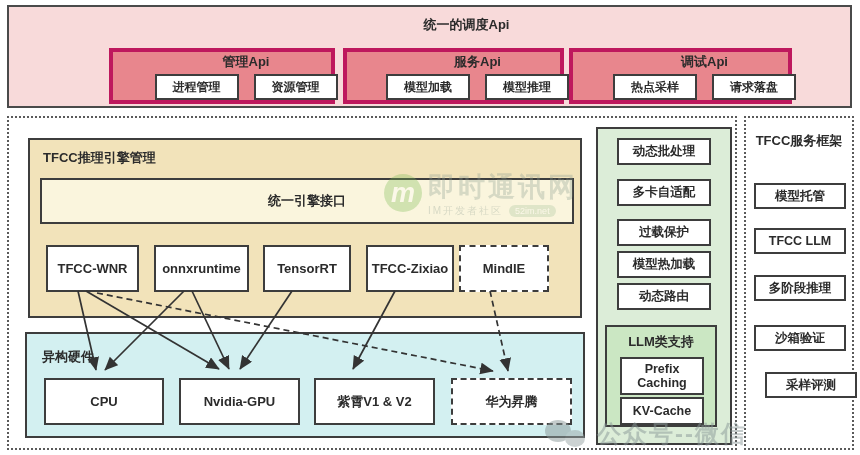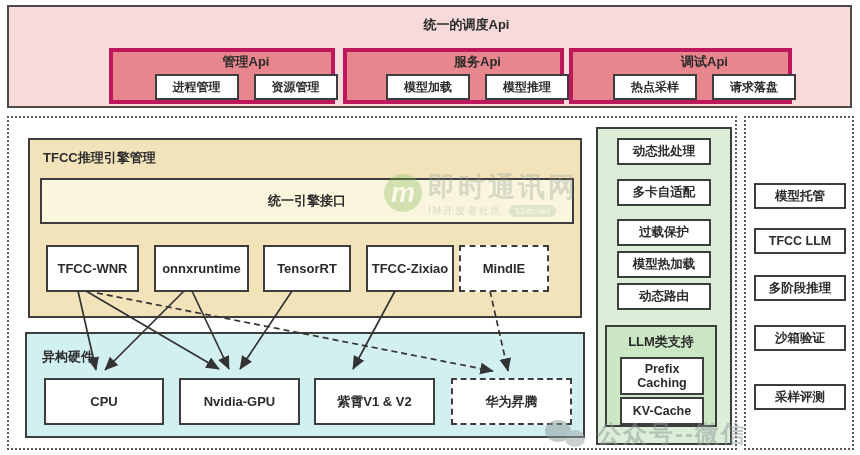--- a/index.html
+++ b/index.html
@@ -114,6 +114,7 @@
   <div class="mid-container"></div>
 
   <div class="right-container">
+    <div class="svc-title">TFCC服务框架</div>
     <div class="svc-box" style="top:65px;">模型托管</div>
     <div class="svc-box" style="top:110px;">TFCC LLM</div>
     <div class="svc-box" style="top:157px;">多阶段推理</div>

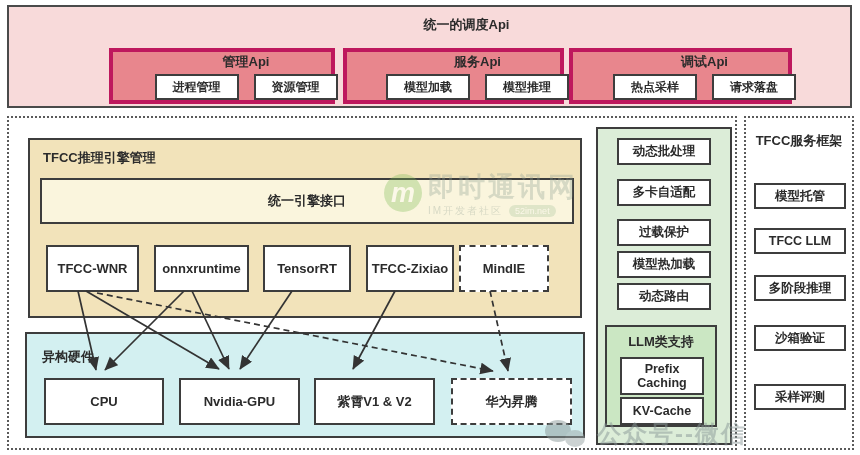--- a/index.html
+++ b/index.html
@@ -119,7 +119,7 @@
     <div class="svc-box" style="top:110px;">TFCC LLM</div>
     <div class="svc-box" style="top:157px;">多阶段推理</div>
     <div class="svc-box" style="top:207px;">沙箱验证</div>
-    <div class="svc-box" style="top:266px;">采样评测</div>
+    <div class="svc-box" style="top:254px;margin-left:11px;">采样评测</div>
   </div>
 
   <div class="engine-section">

